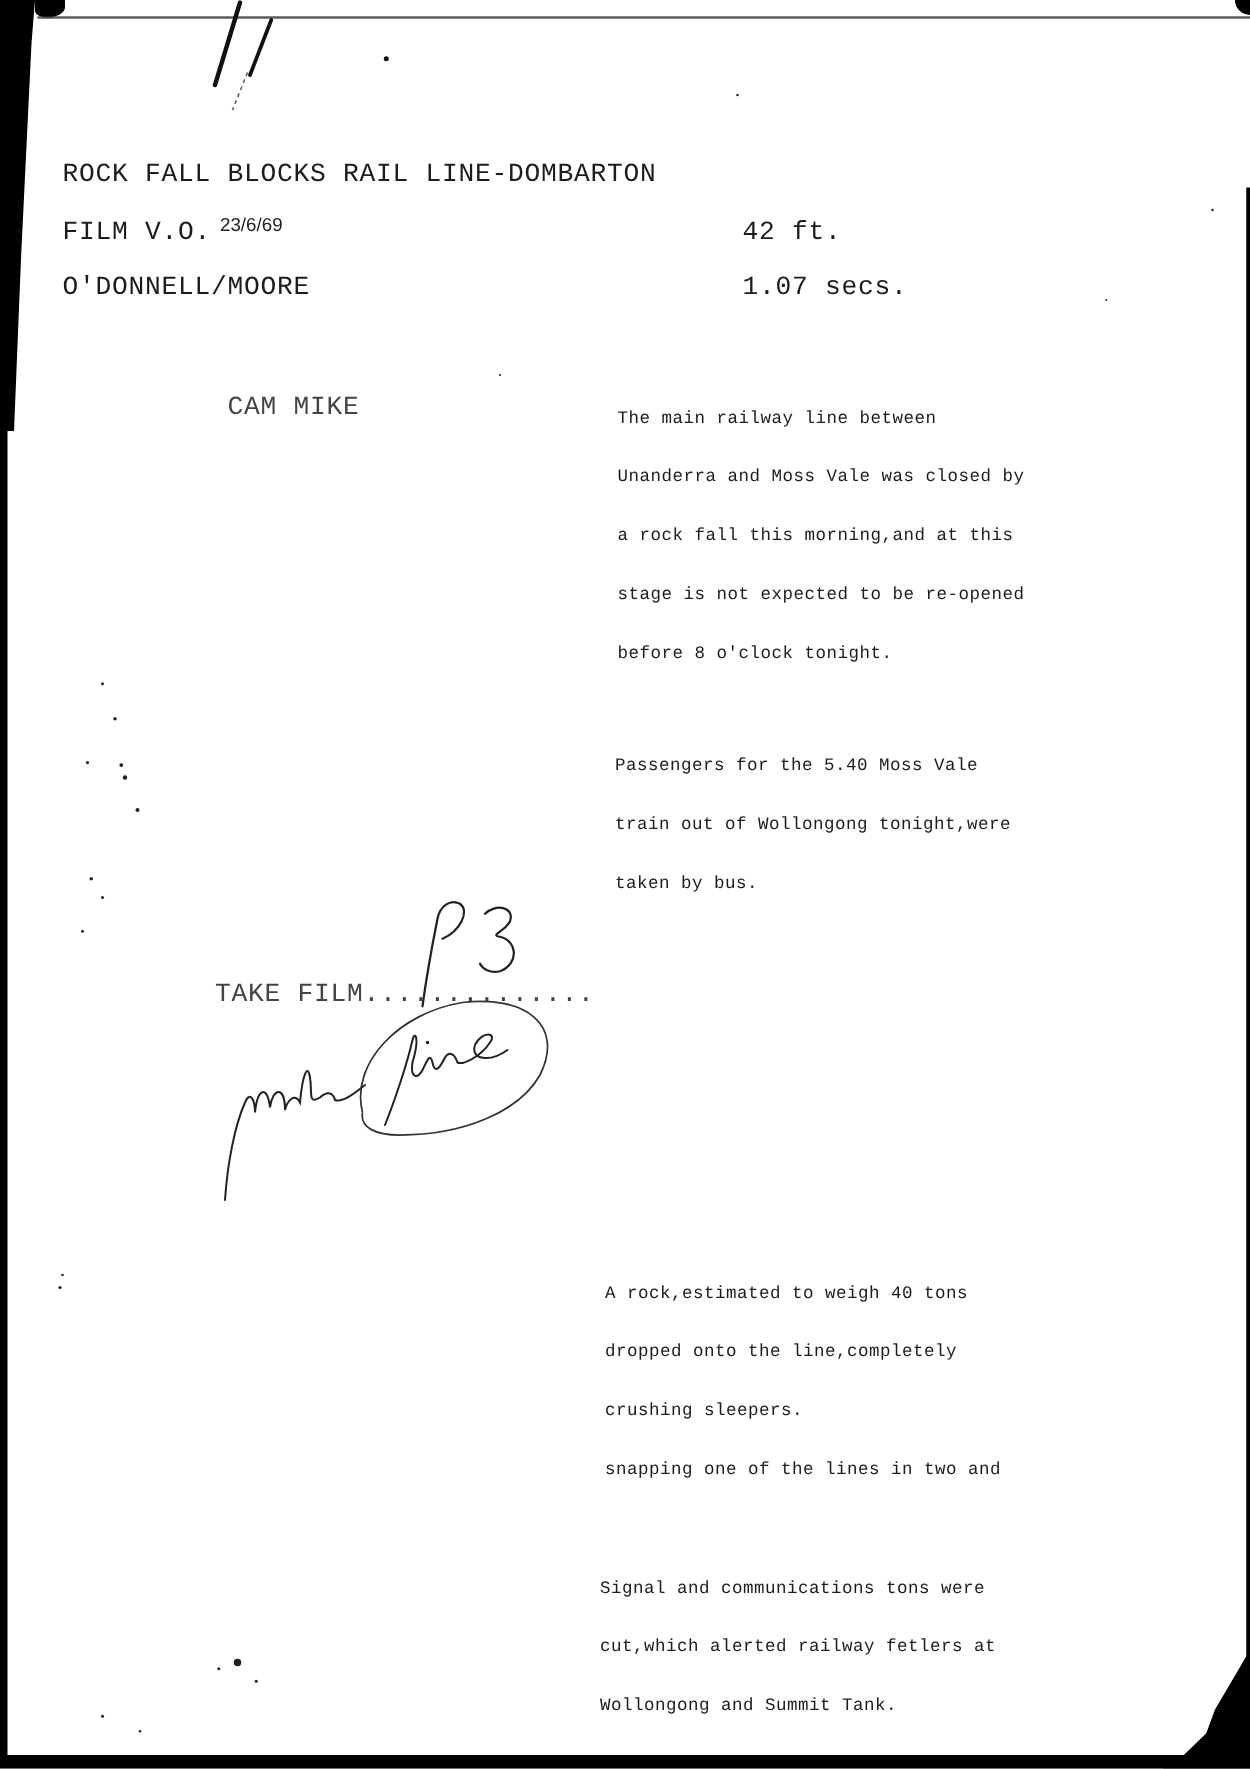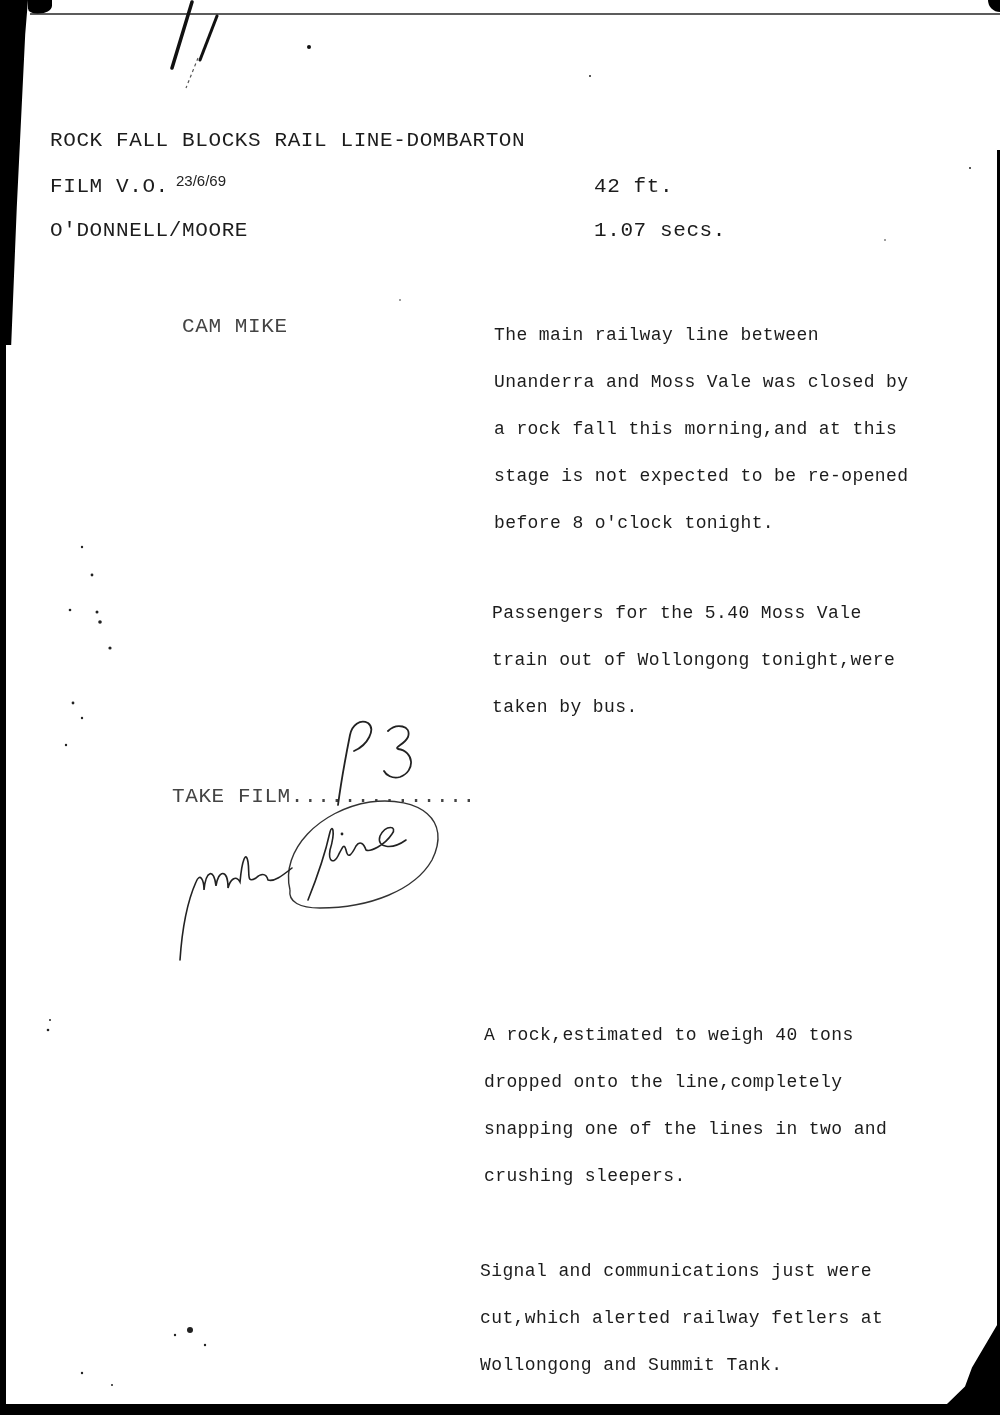--- a/index.html
+++ b/index.html
@@ -108,7 +108,7 @@
     .para {
       position: absolute;
       left: 494px;
-      font-size: 18px;
+      font-size: 14px;
       letter-spacing: 0.4px;
       color: #1c1c1c;
     }

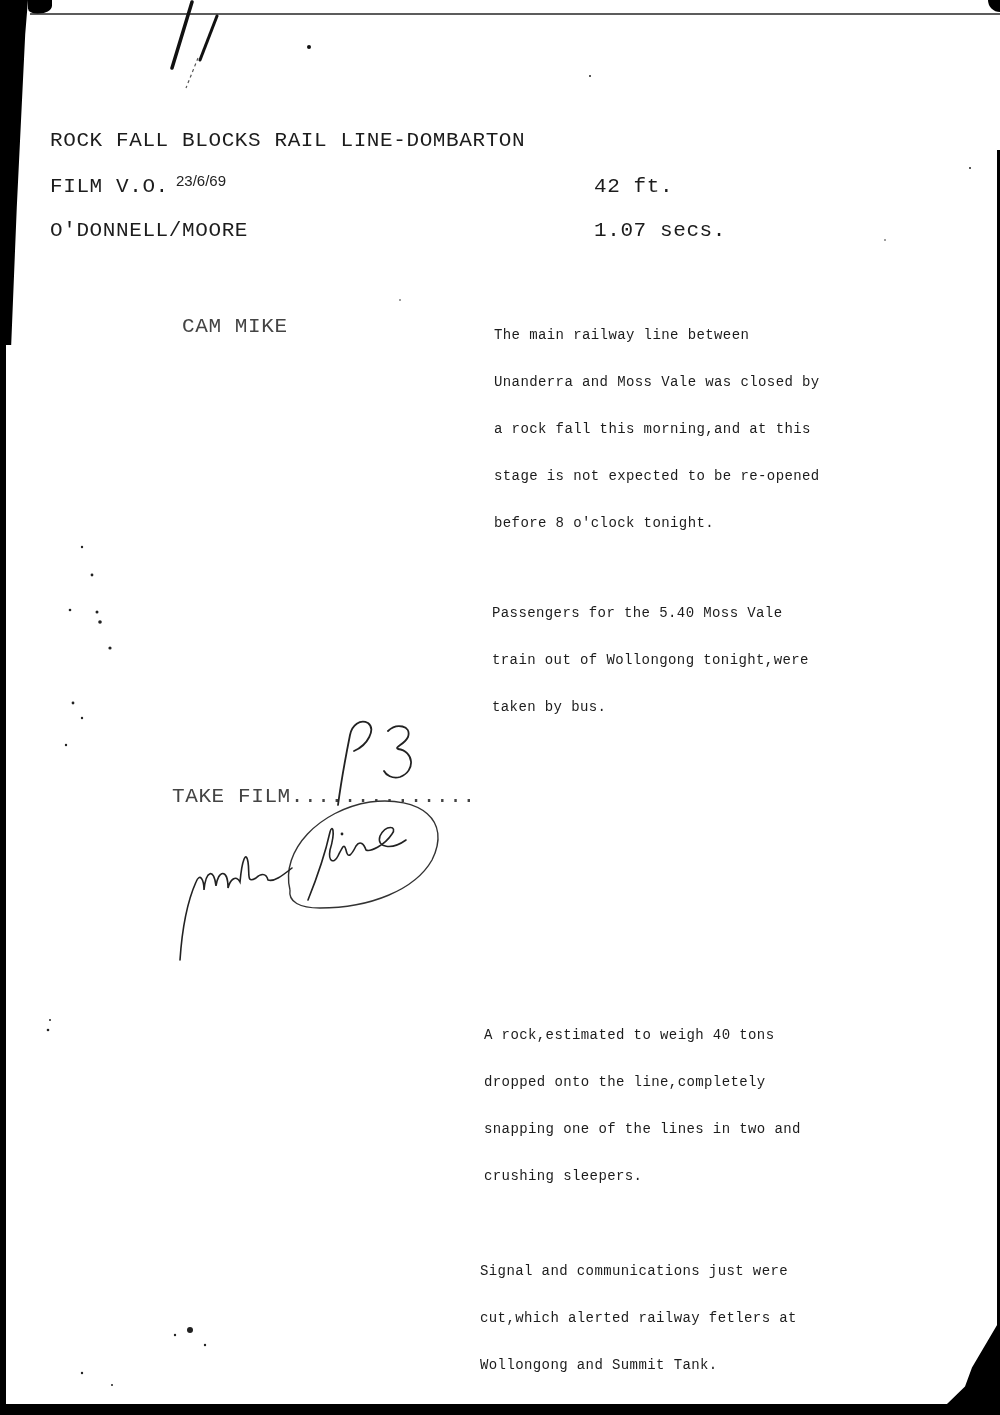--- a/index.html
+++ b/index.html
@@ -196,8 +196,8 @@
   <div class="para" id="para-4">
     <span class="line">A rock,estimated to weigh 40 tons</span>
     <span class="line">dropped onto the line,completely</span>
+    <span class="line">crushing sleepers.</span>
     <span class="line">snapping one of the lines in two and</span>
-    <span class="line">crushing sleepers.</span>
   </div>
 
   <div class="para" id="para-5">

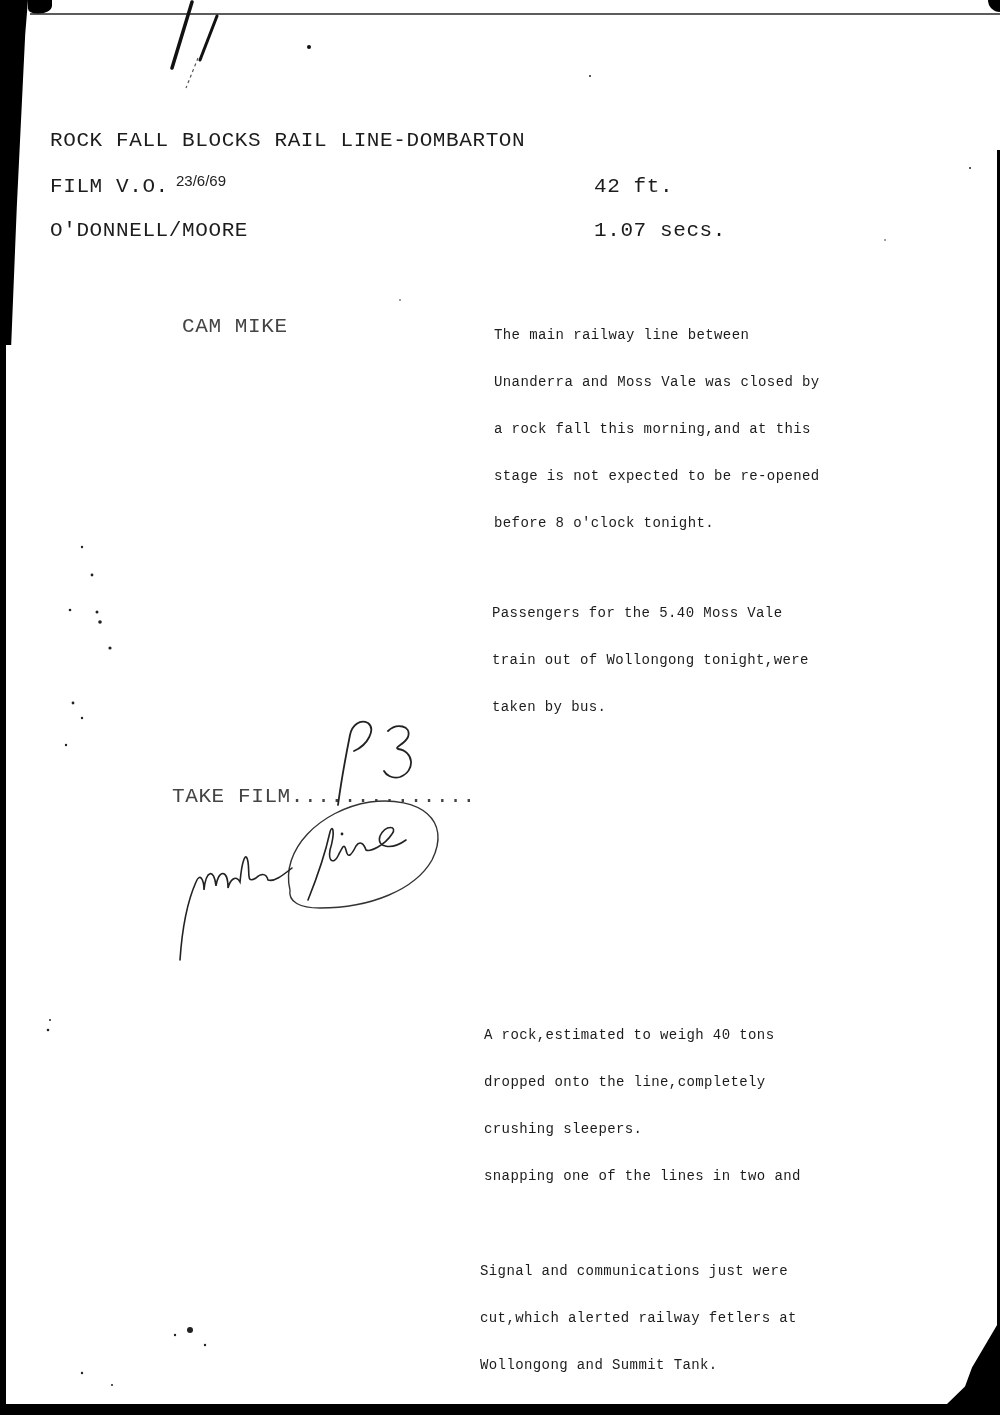--- a/index.html
+++ b/index.html
@@ -201,7 +201,7 @@
   </div>
 
   <div class="para" id="para-5">
-    <span class="line">Signal and communications just were</span>
+    <span class="line">Signal and communications tons were</span>
     <span class="line">cut,which alerted railway fetlers at</span>
     <span class="line">Wollongong and Summit Tank.</span>
   </div>

